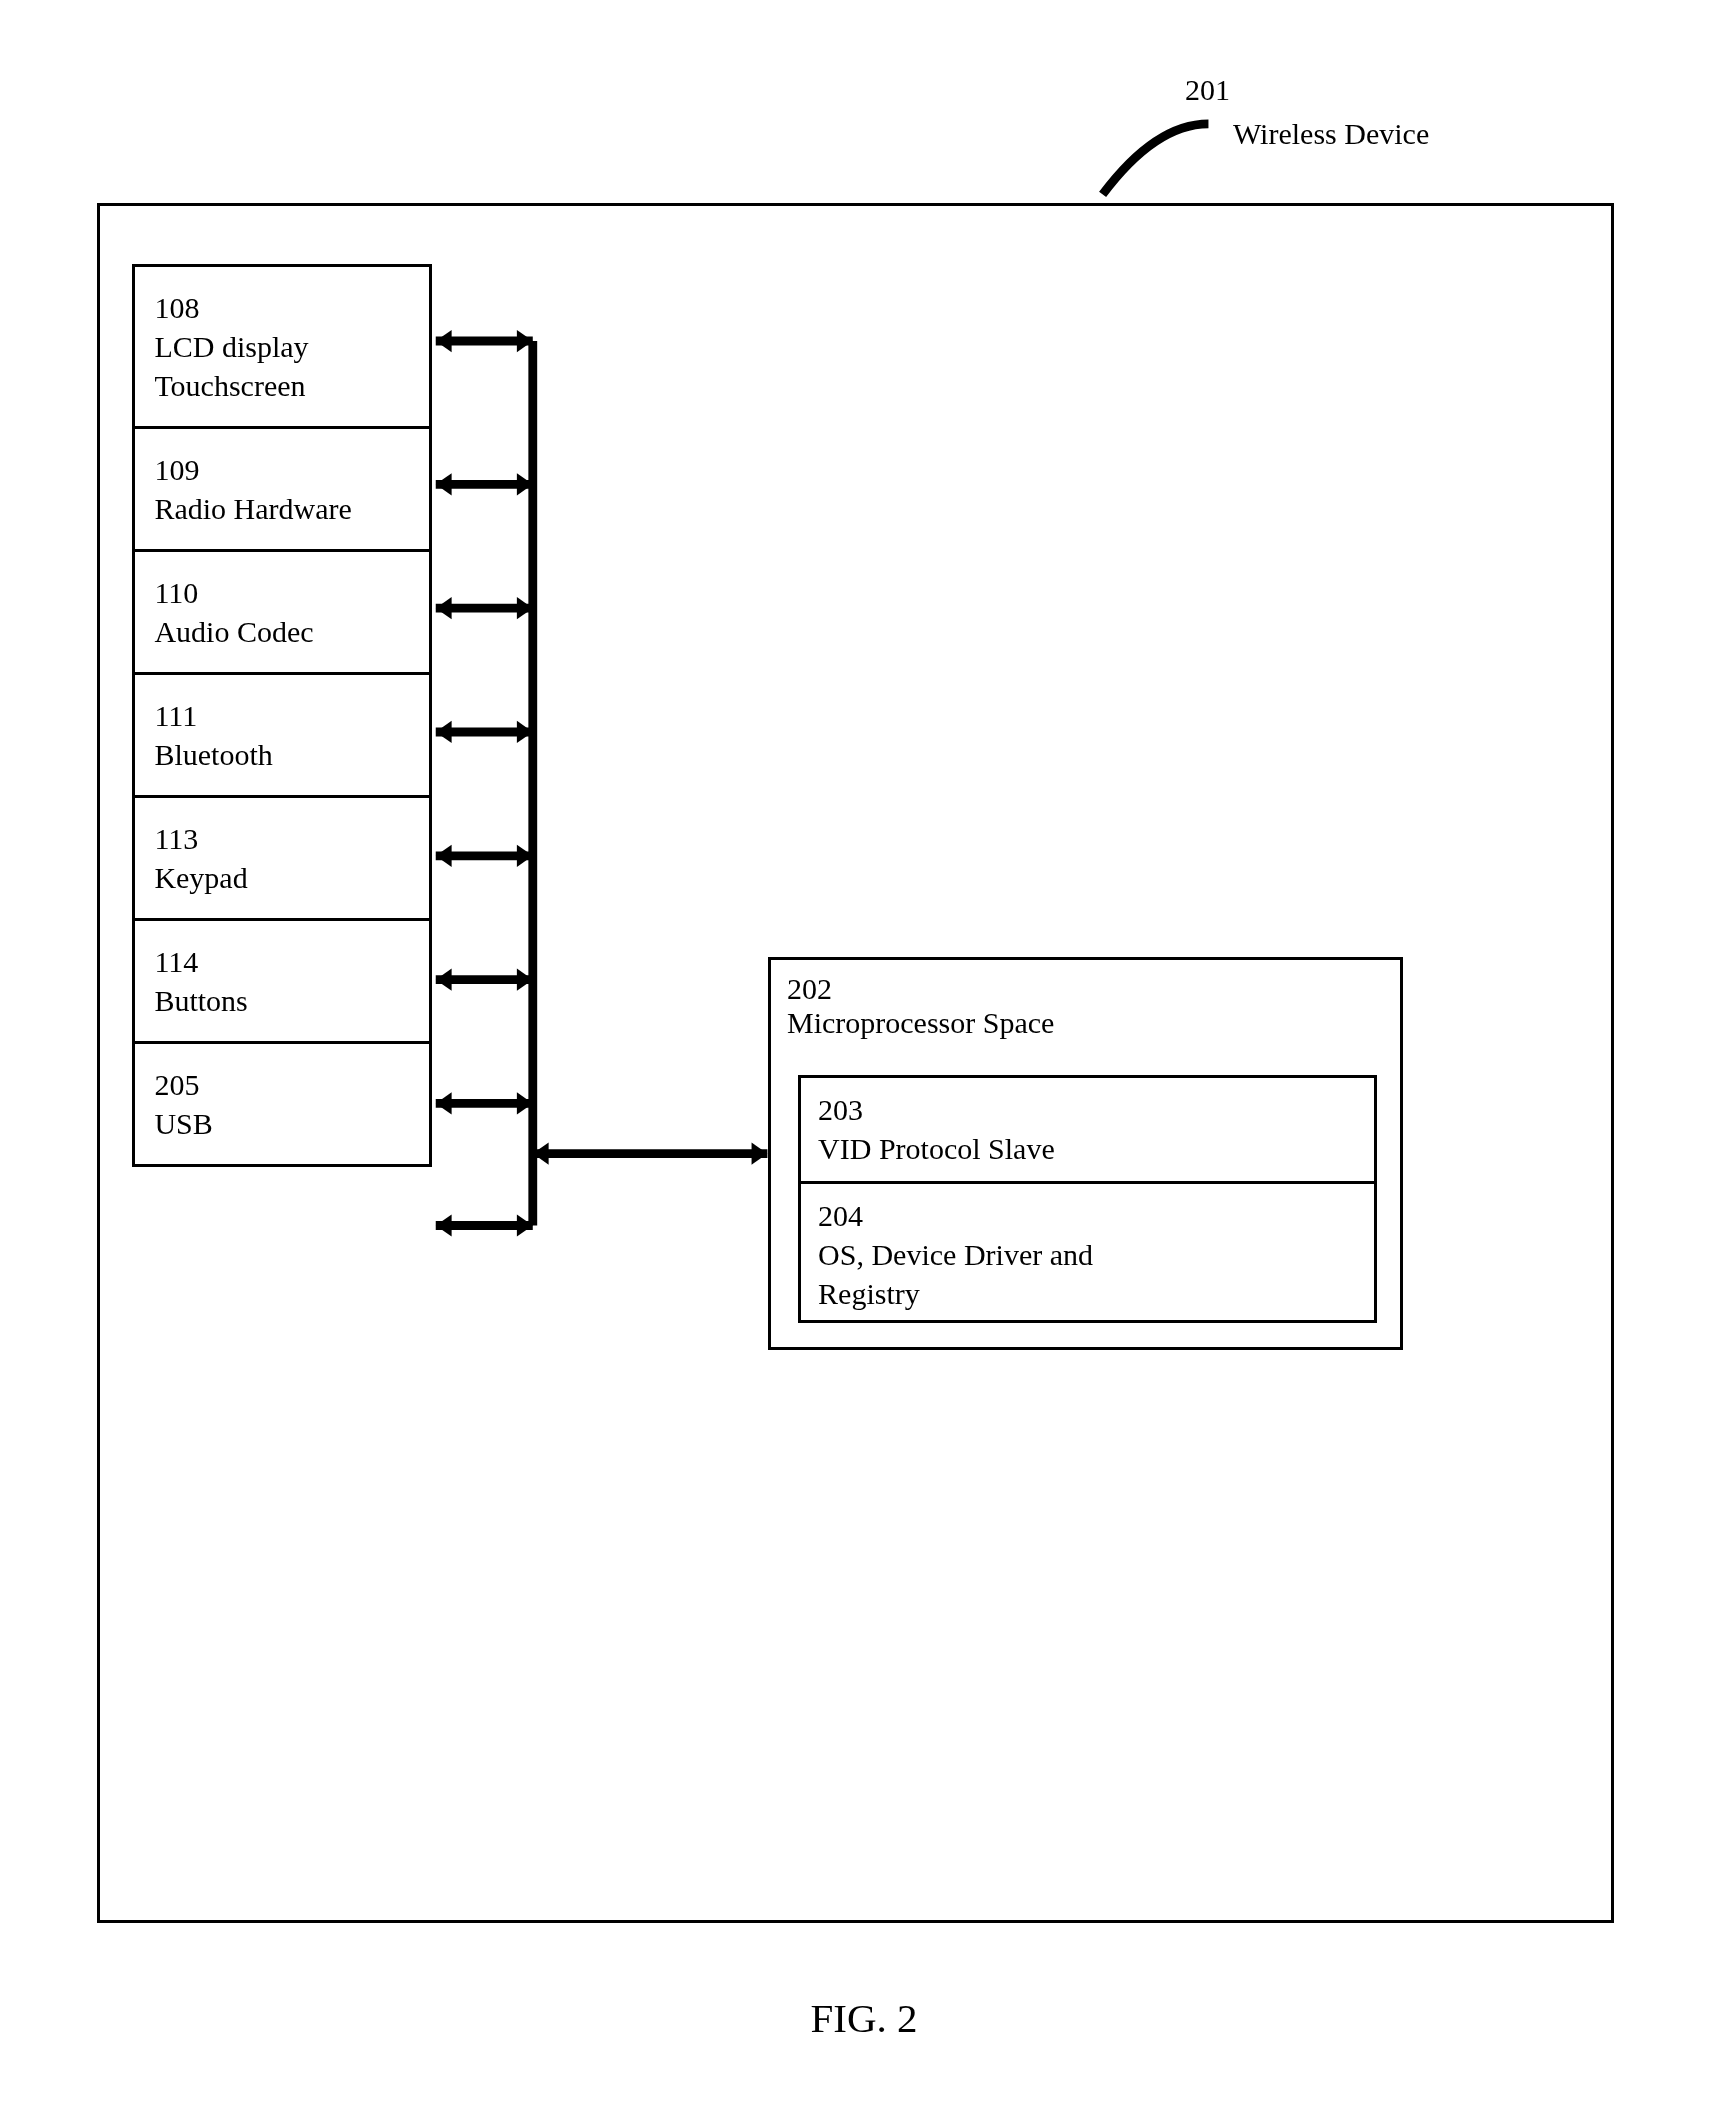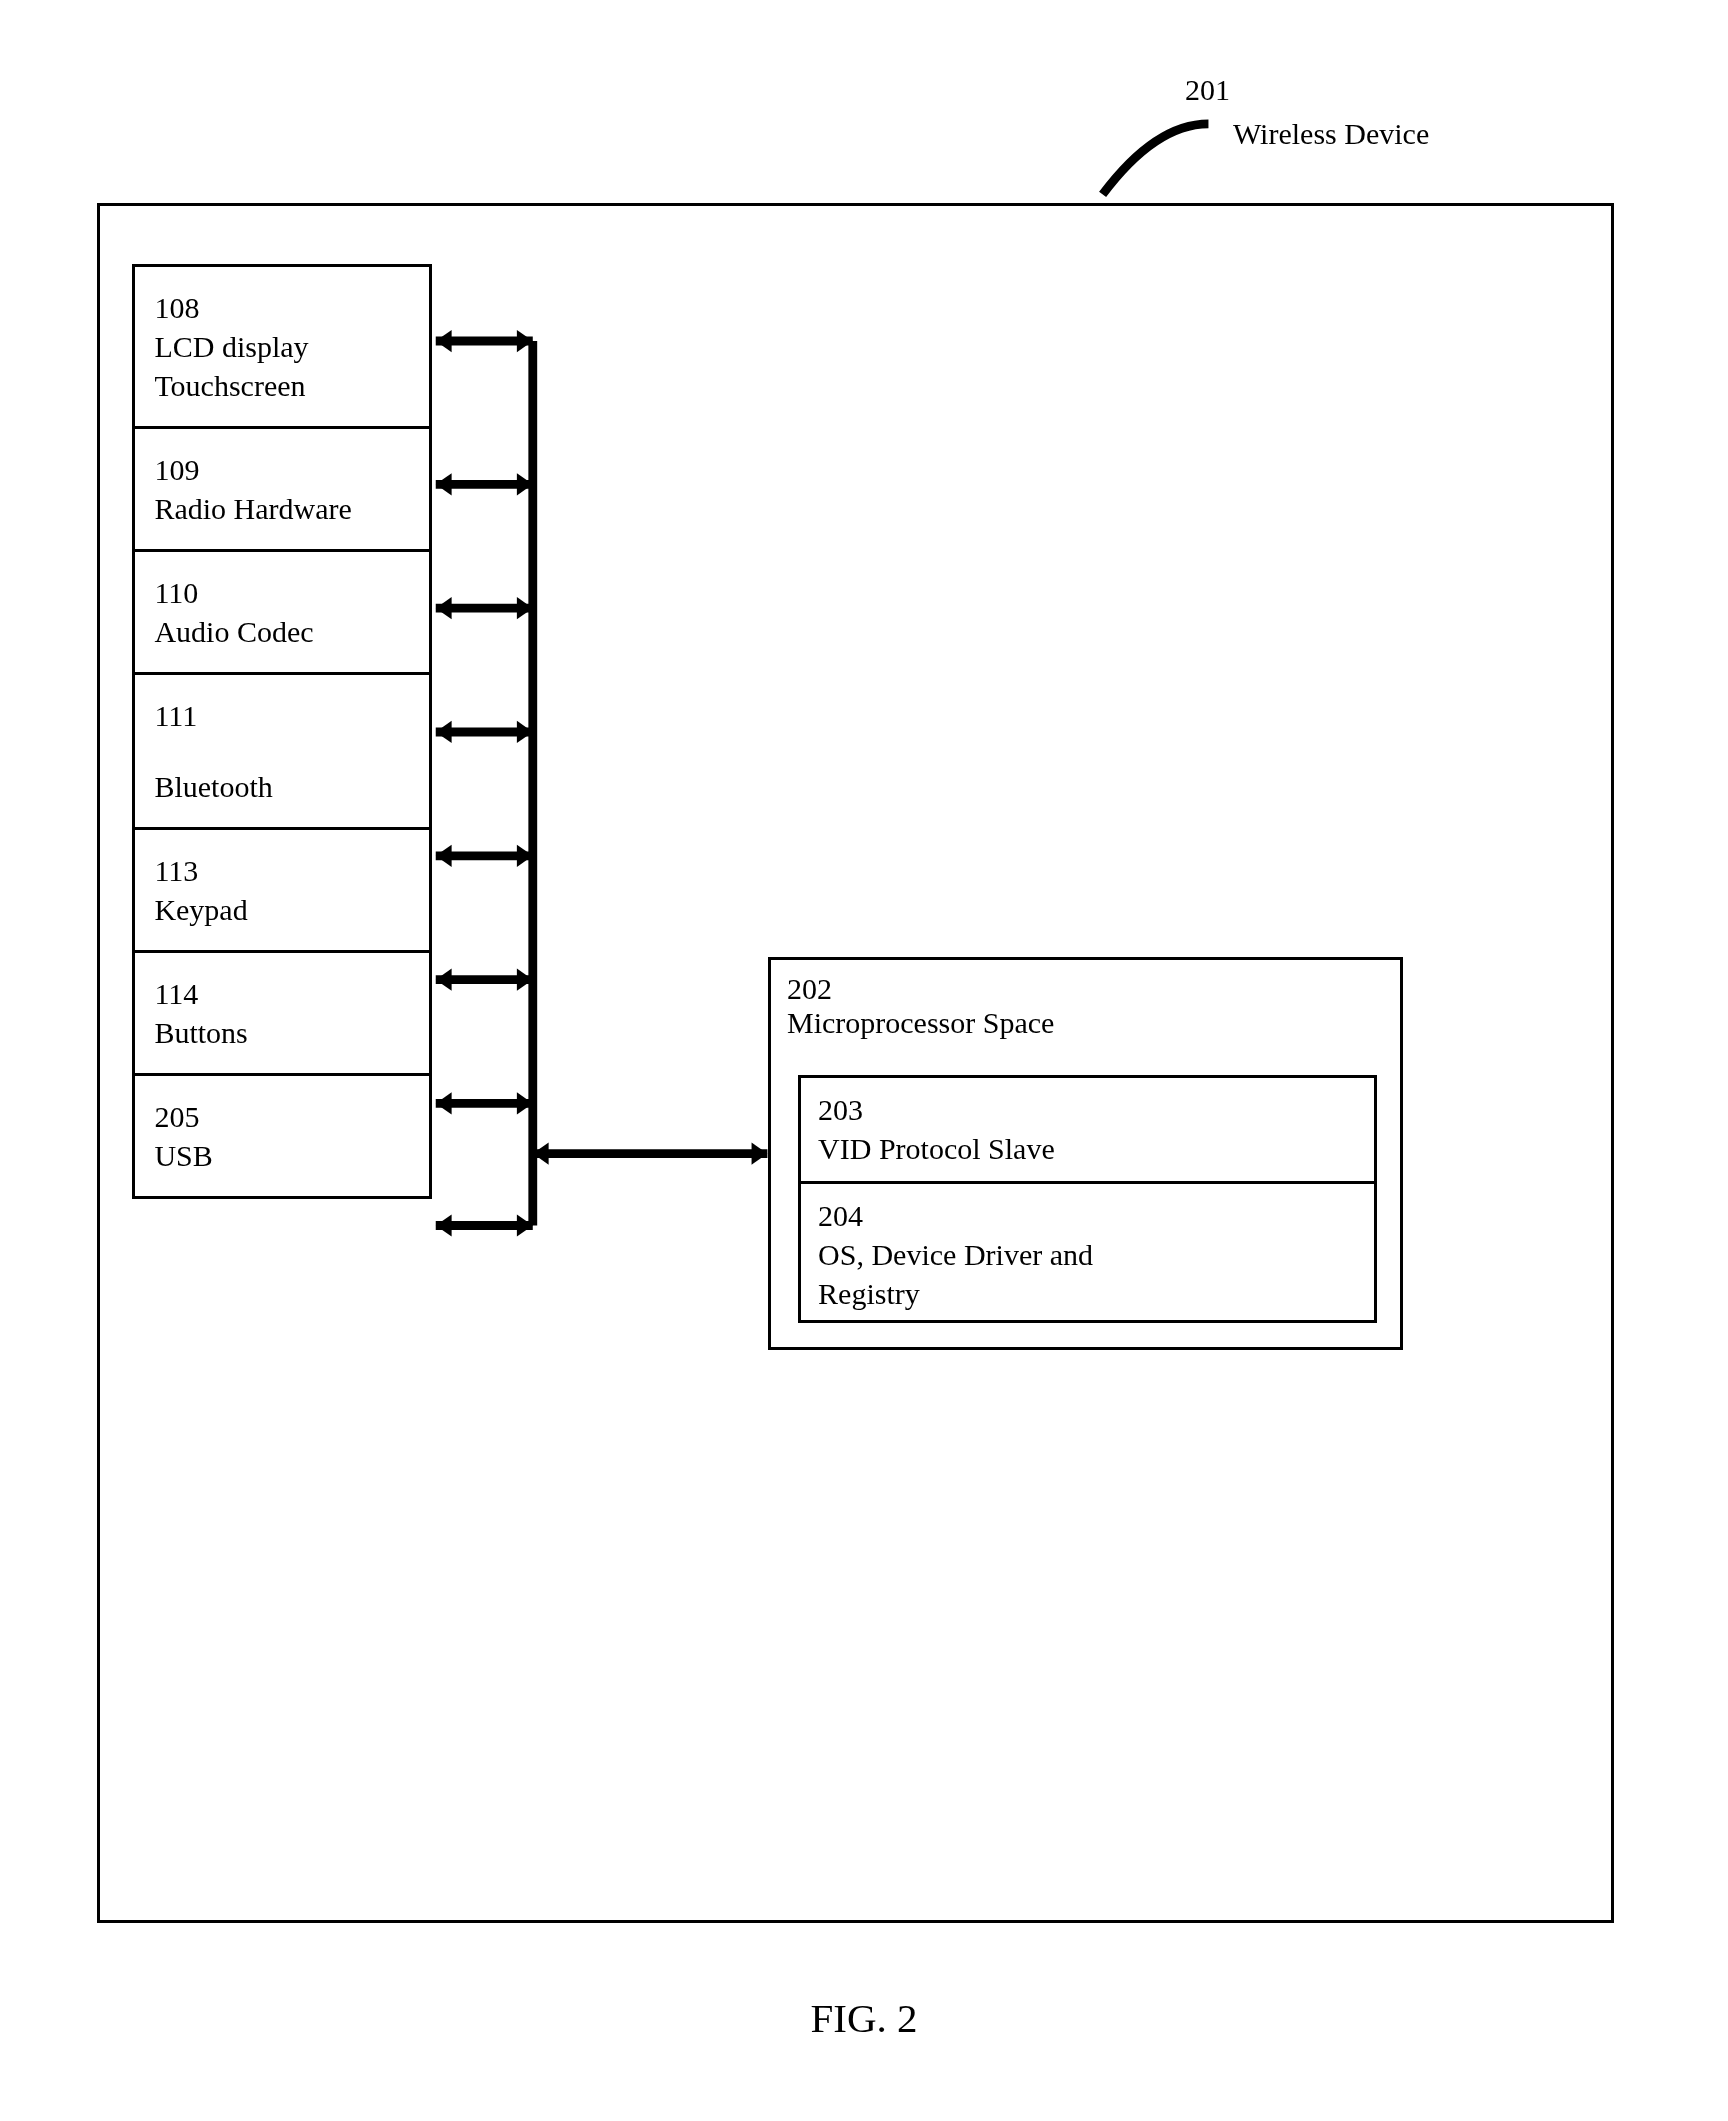--- a/index.html
+++ b/index.html
@@ -102,7 +102,7 @@
       </div>
       <div class="cell">
         <div>111</div>
-        <div style="white-space: pre; margin-top: 32px;">Bluetooth</div>
+        <div style="white-space: pre;">Bluetooth</div>
       </div>
       <div class="cell">
         <div>113</div>

